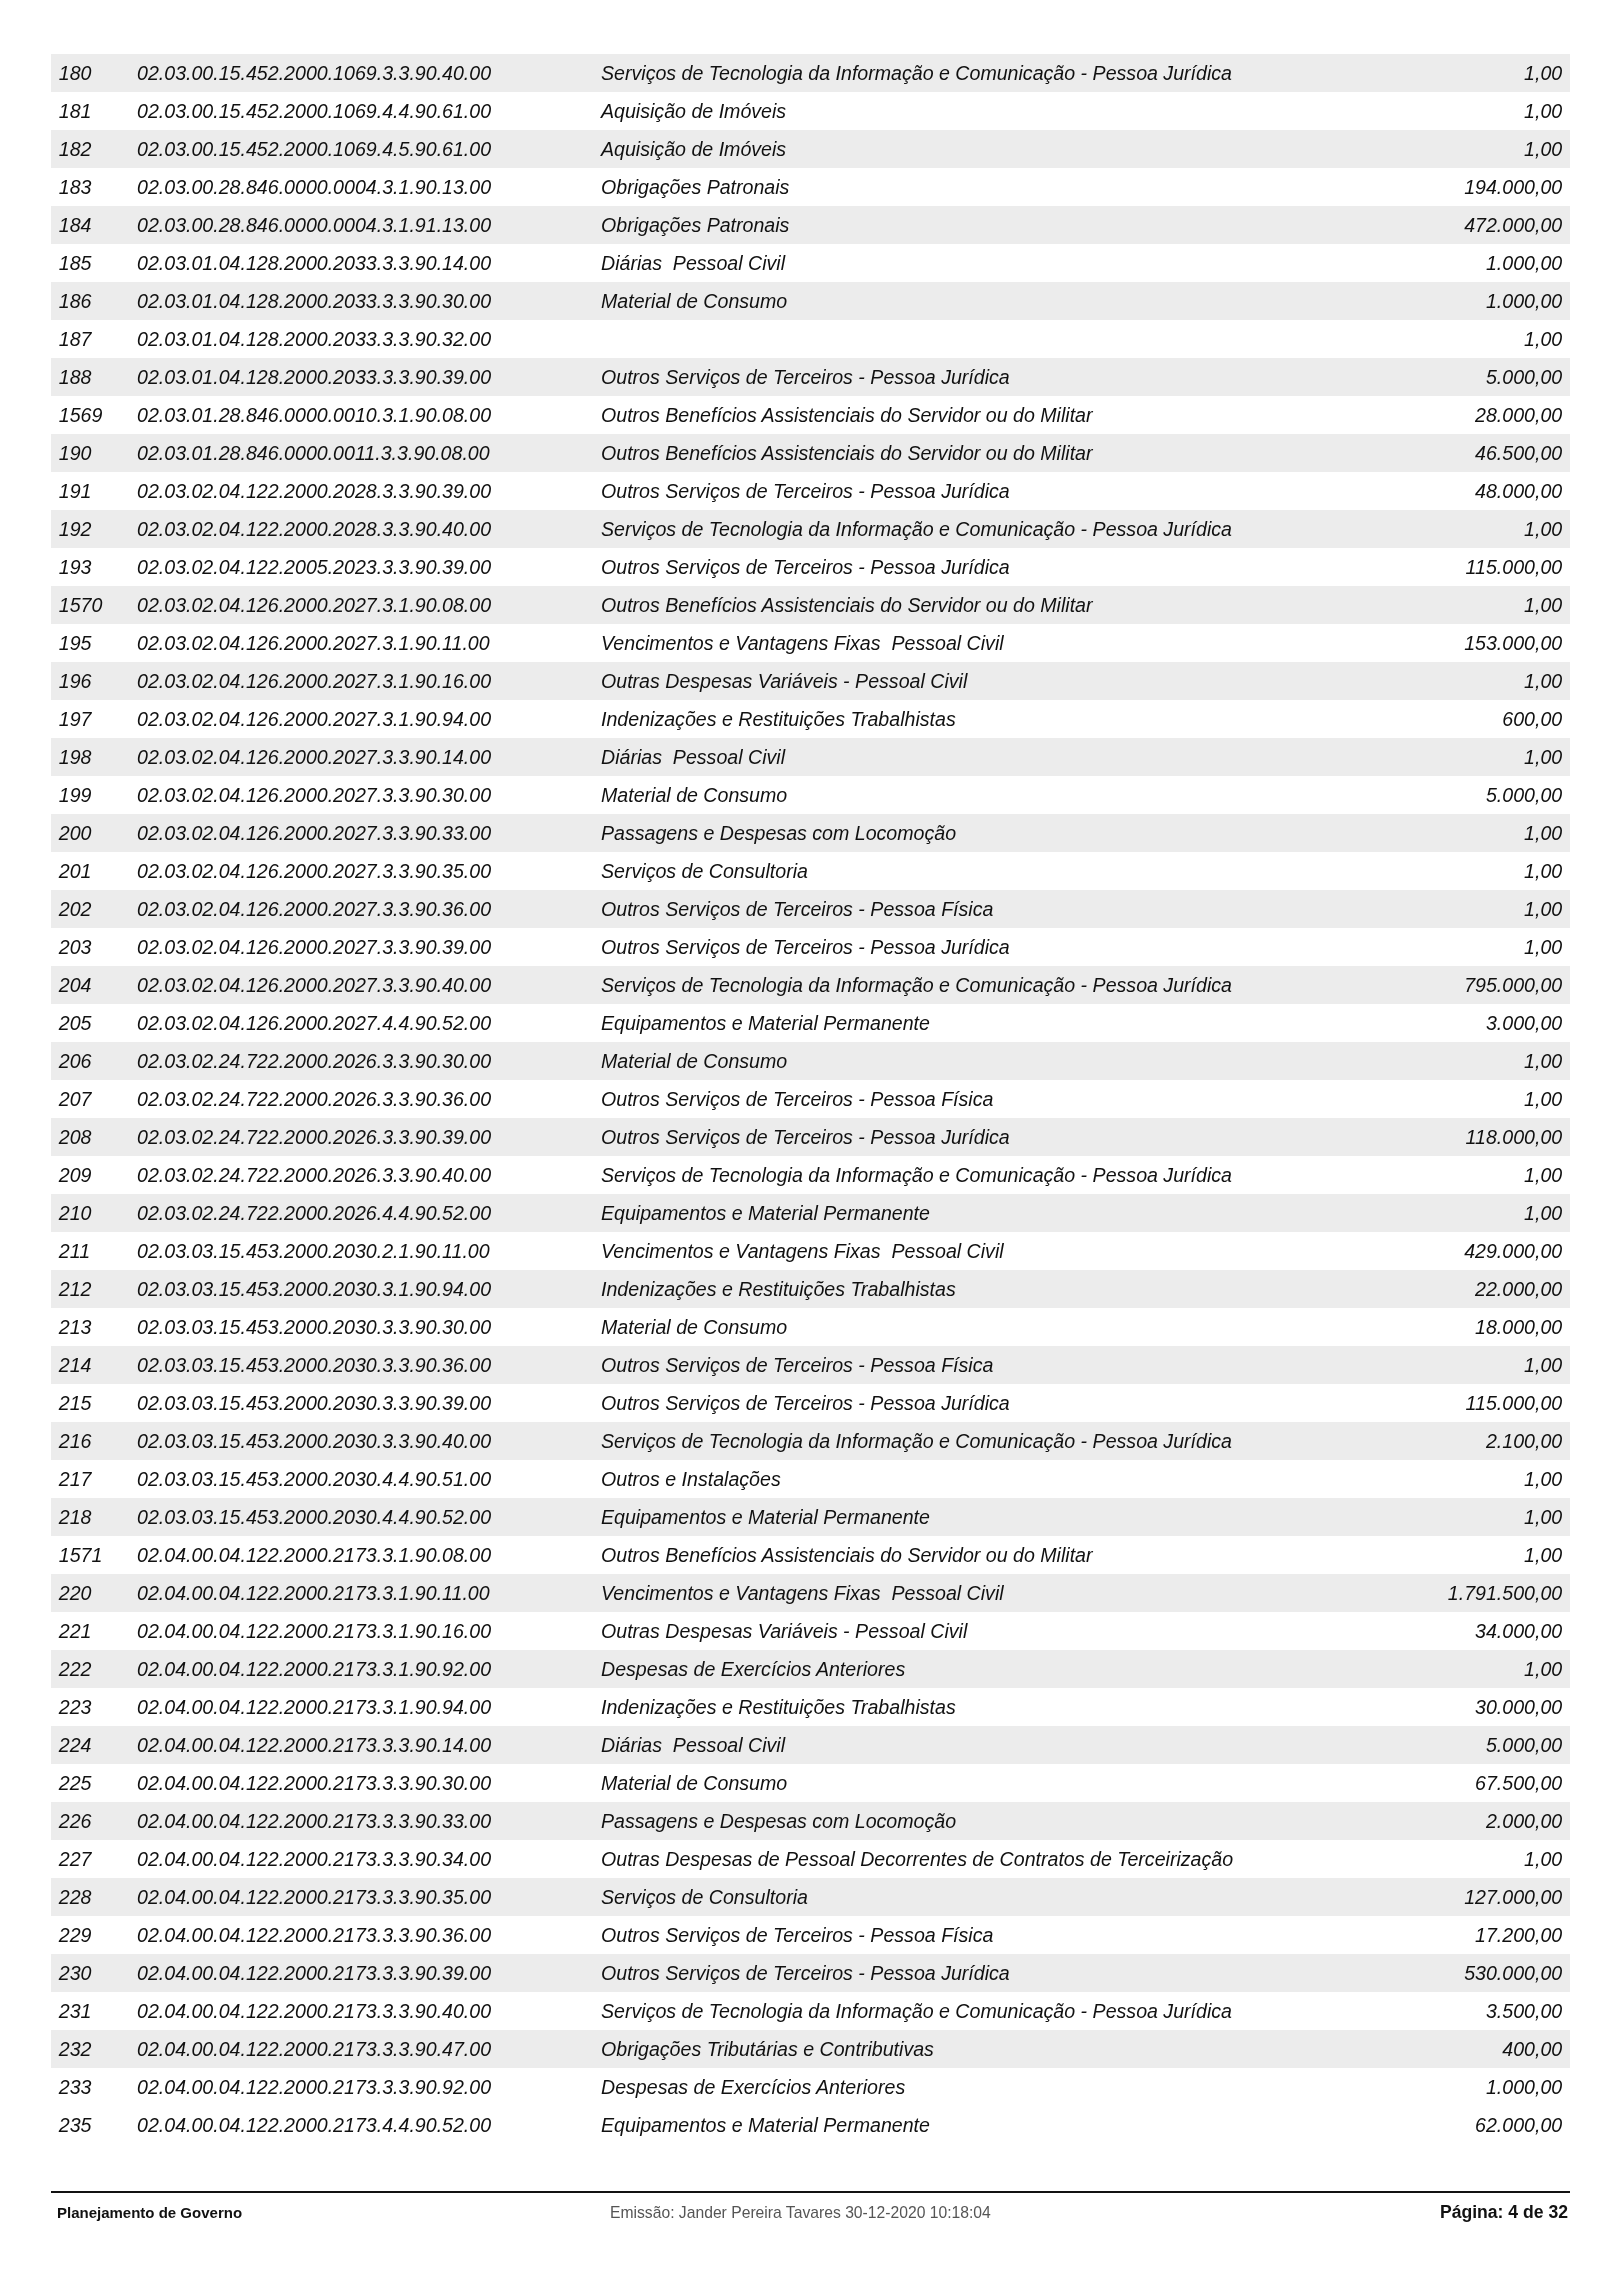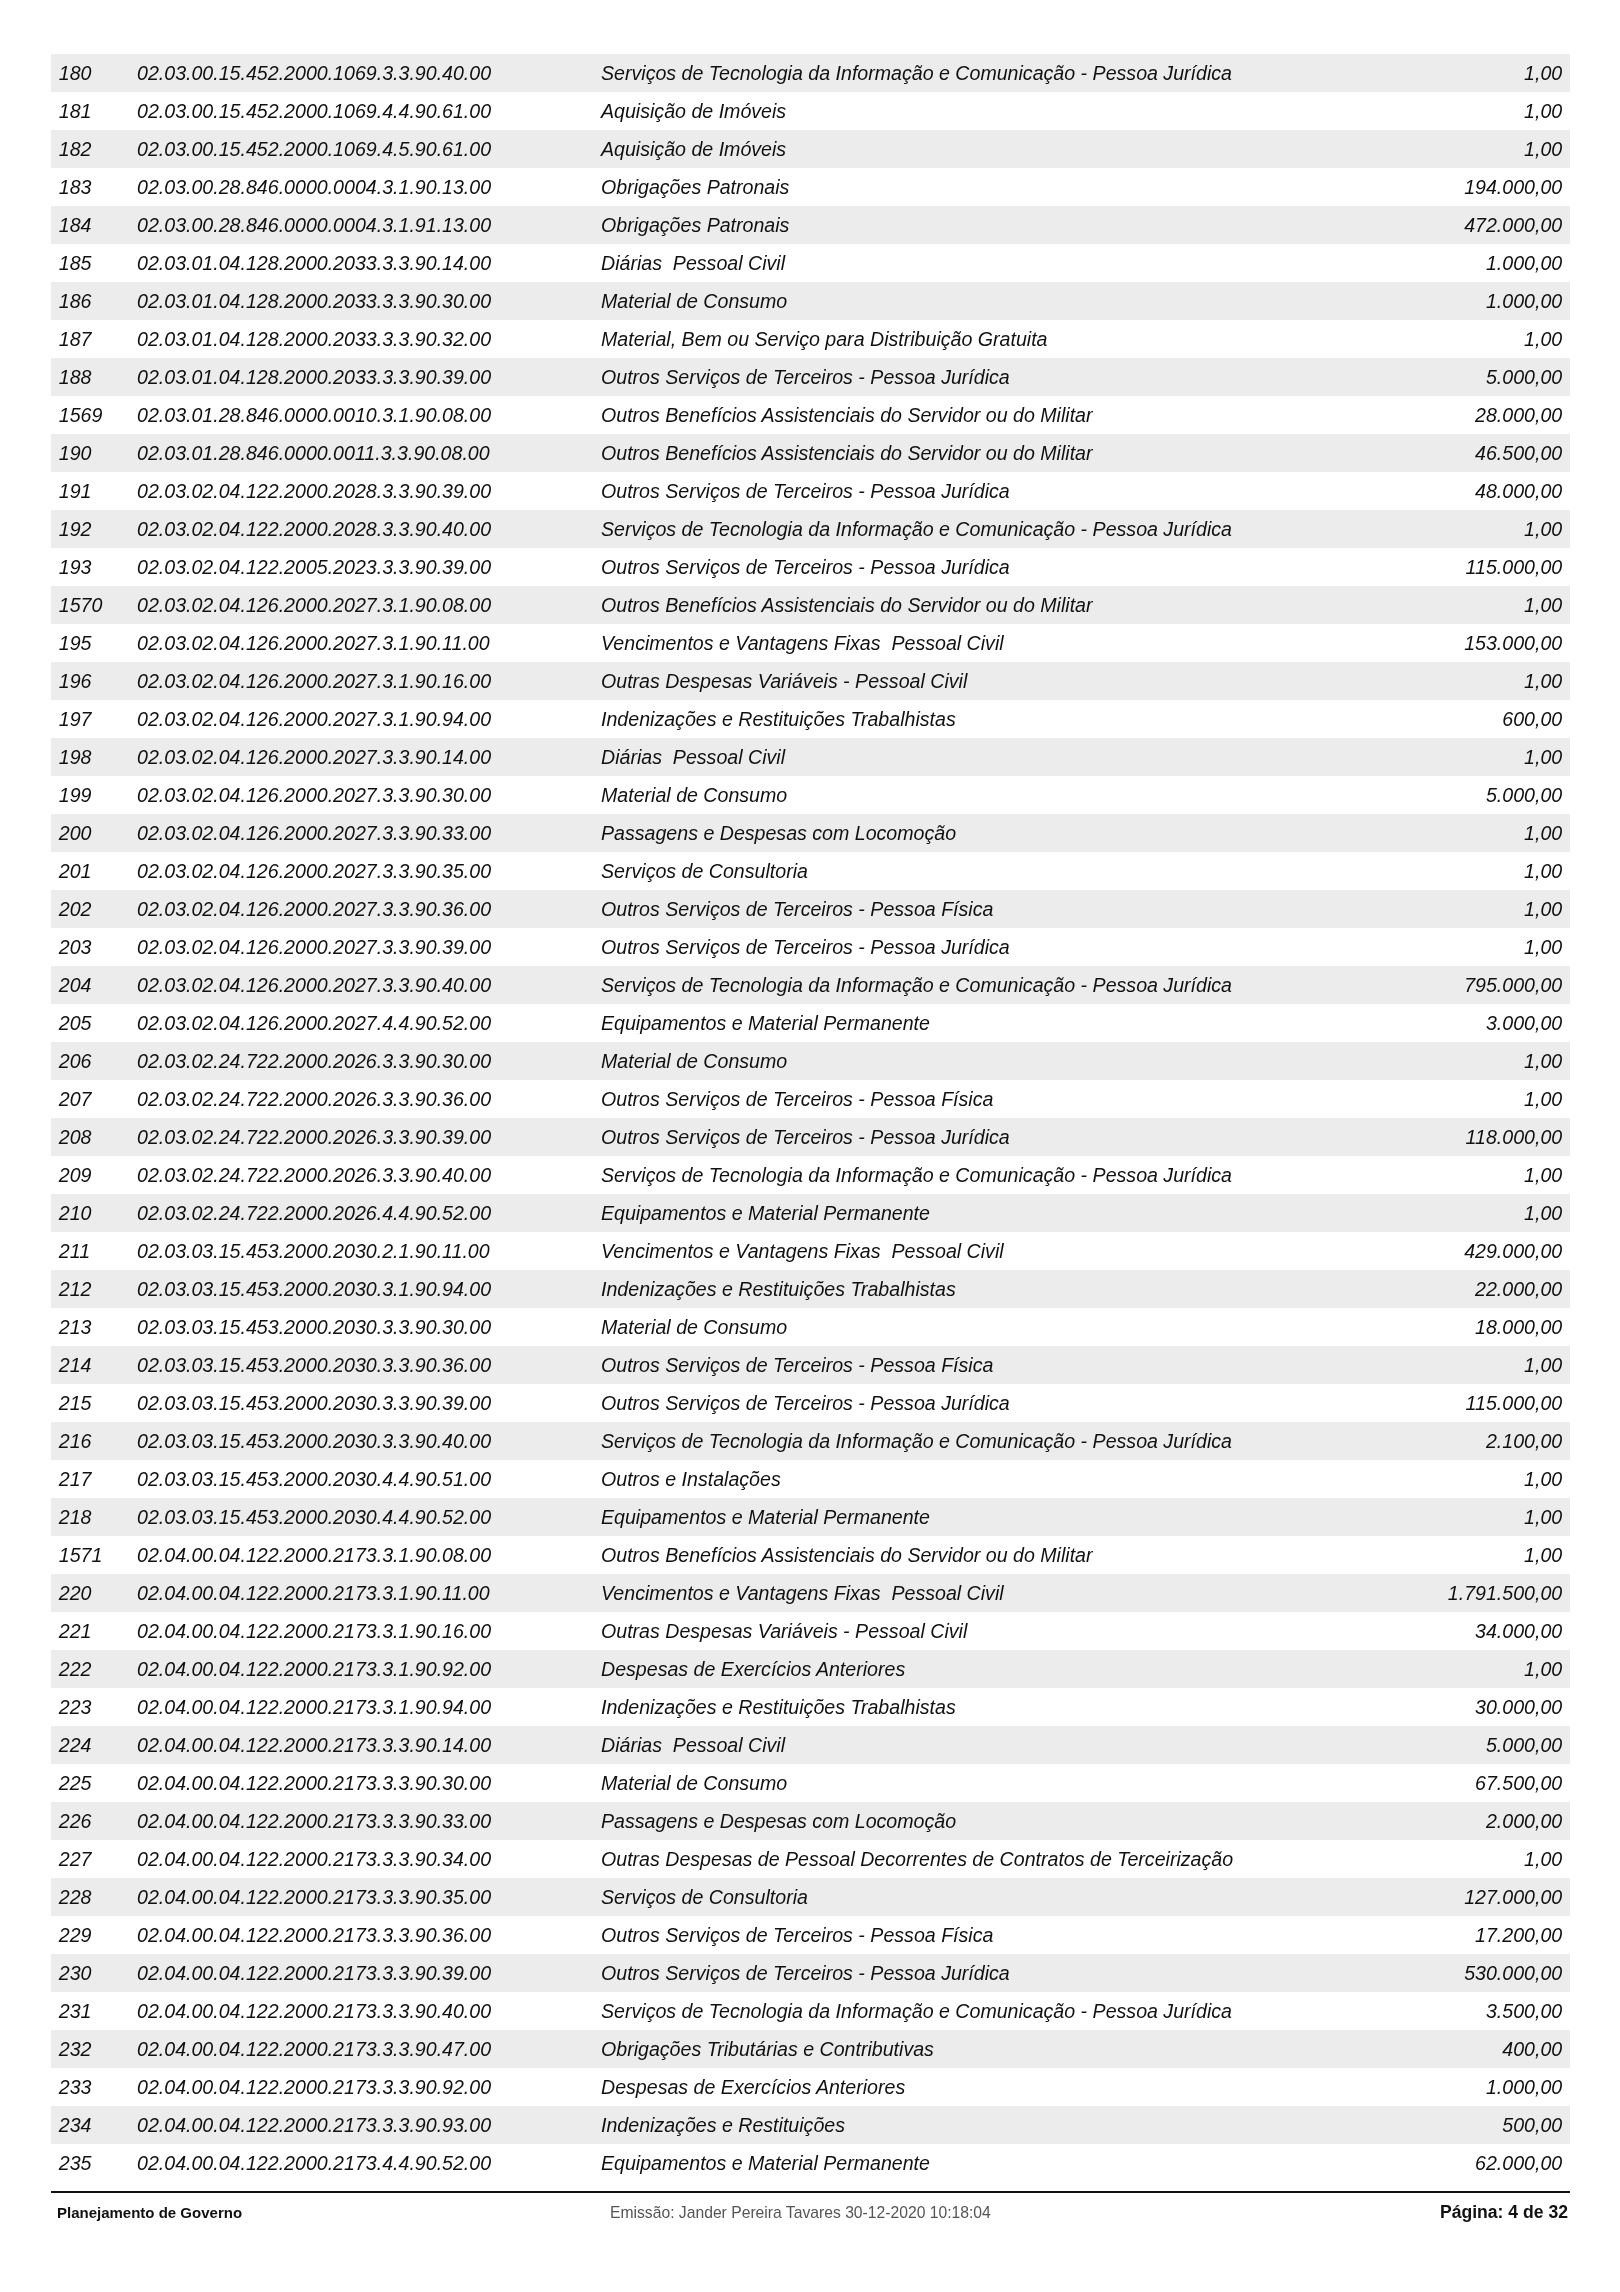--- a/index.html
+++ b/index.html
@@ -68,7 +68,6 @@
     <div class="row">
     <span class="cell c-id">187</span>
     <span class="cell c-code">02.03.01.04.128.2000.2033.3.3.90.32.00</span>
-    <span class="cell c-desc">Material, Bem ou Serviço para Distribuição Gratuita</span>
     <span class="cell c-val">1,00</span>
   </div>
     <div class="row shaded">

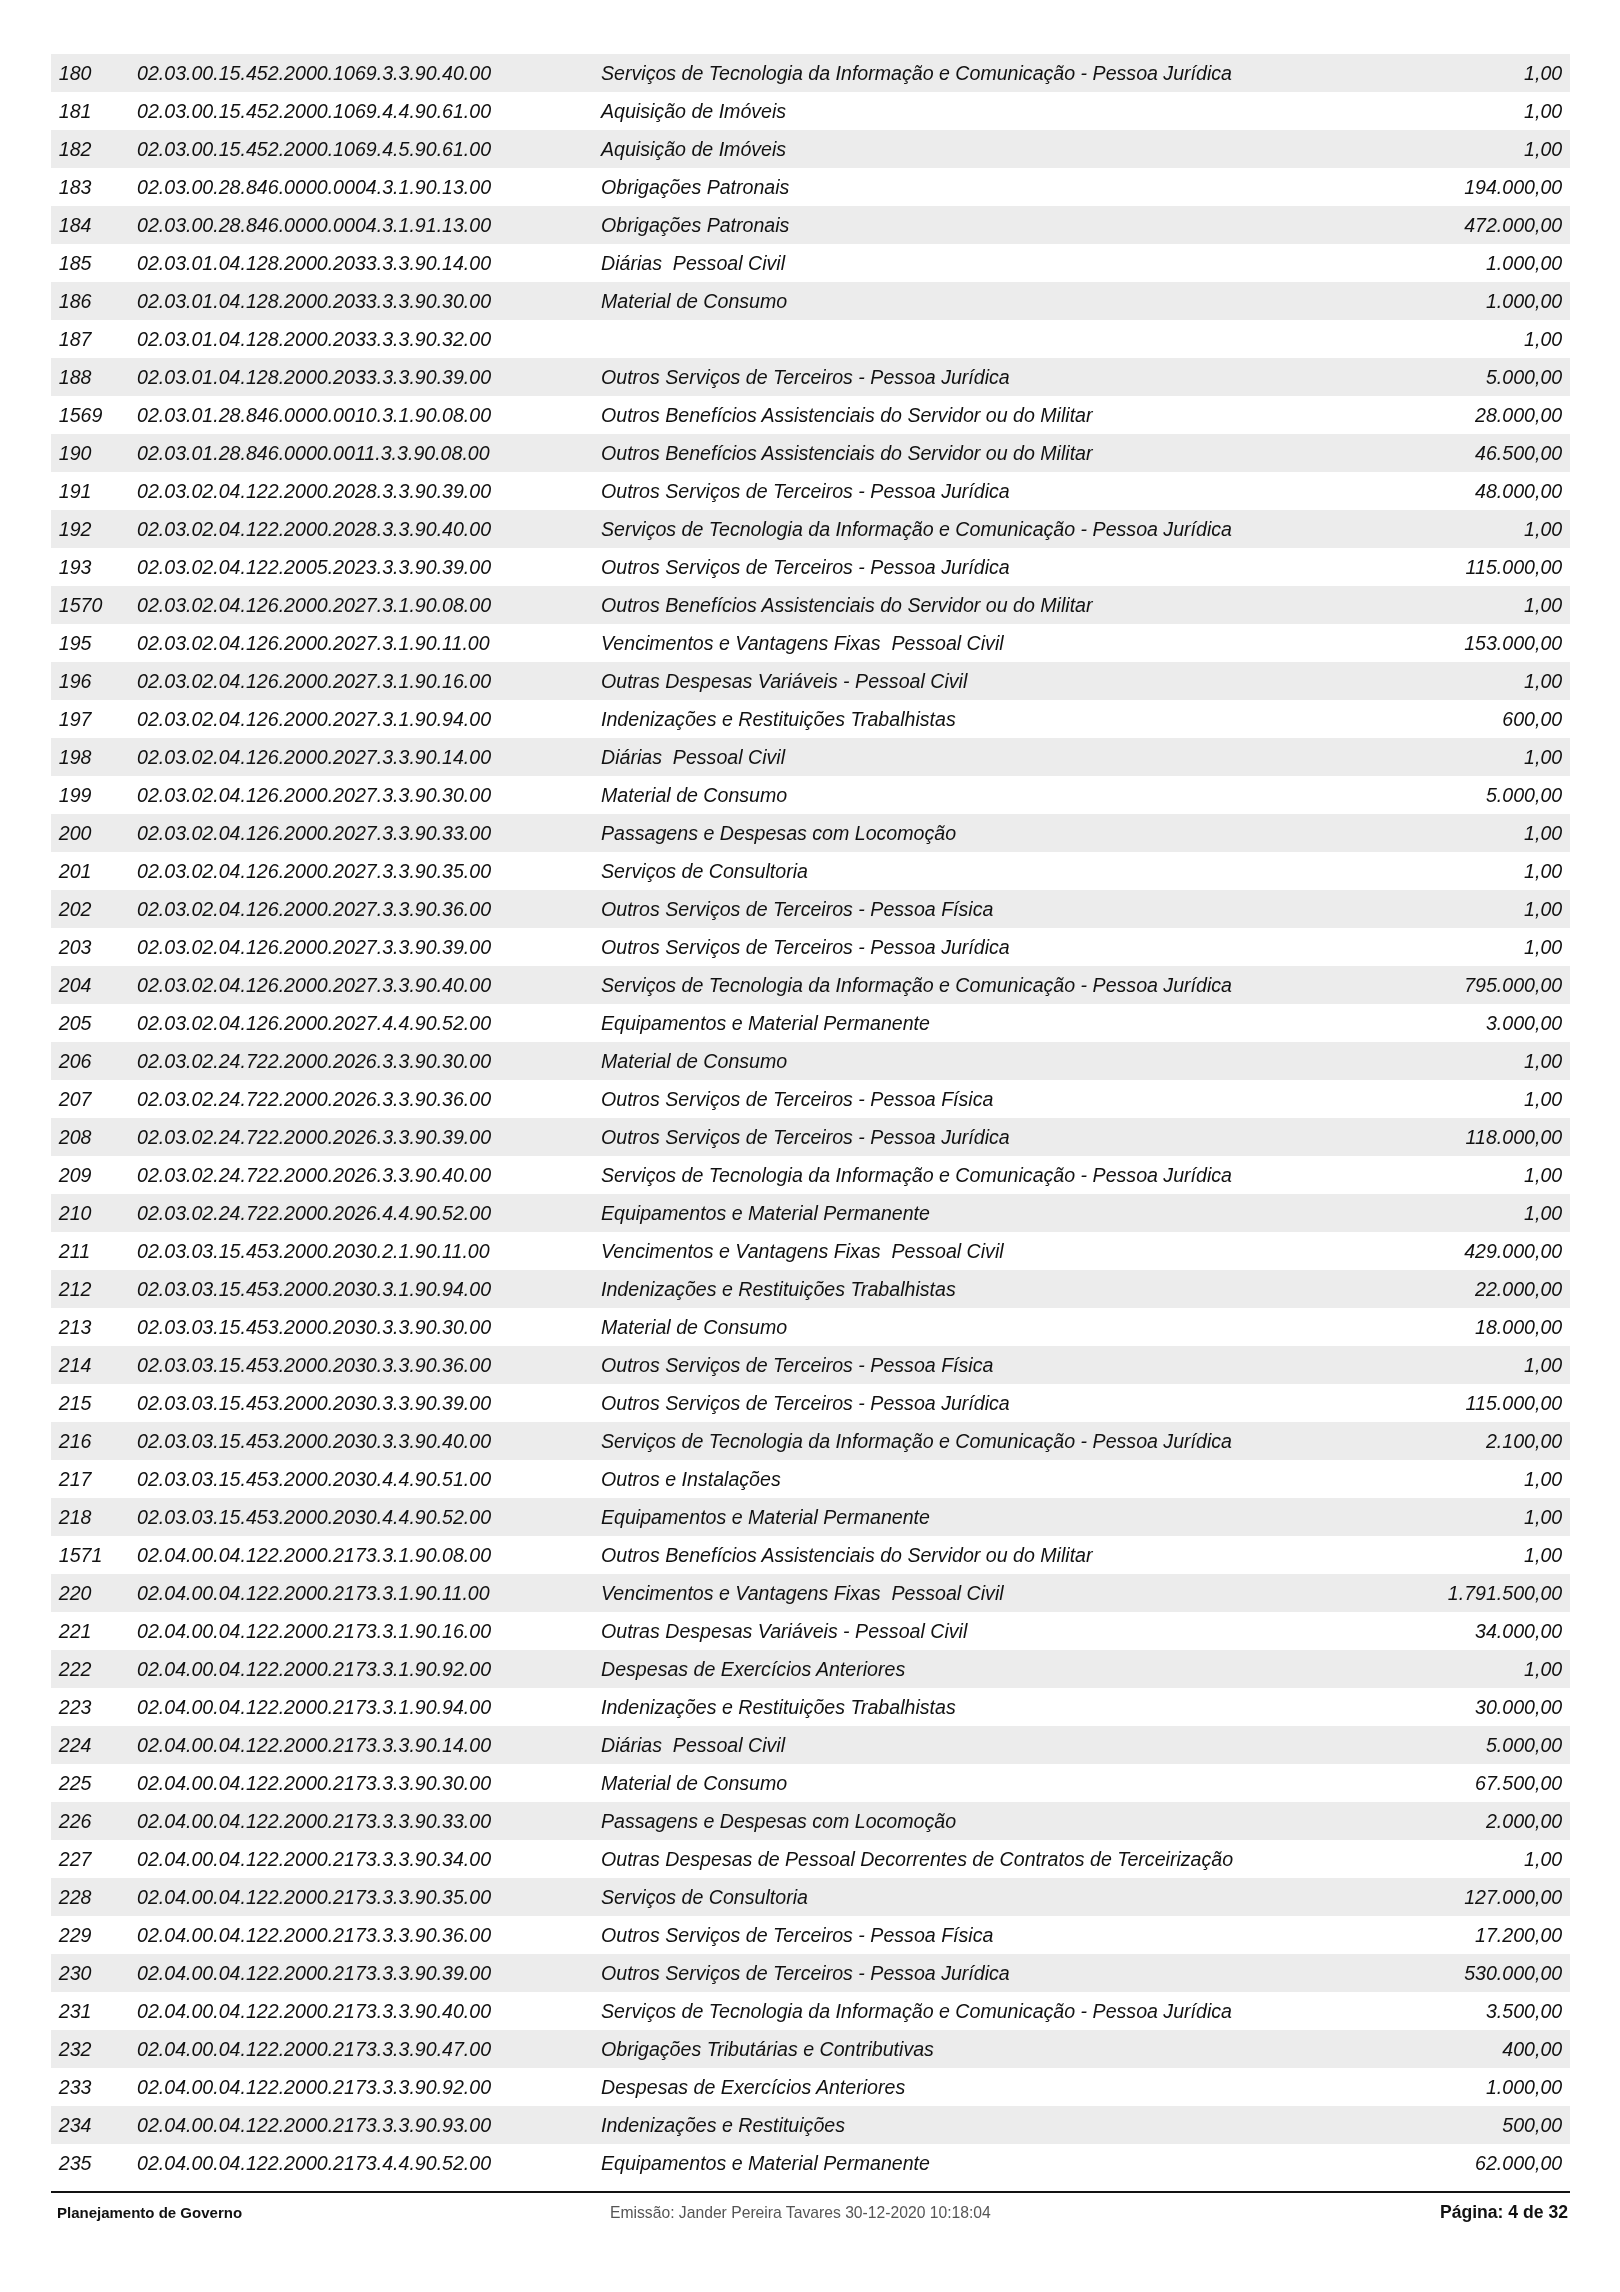--- a/index.html
+++ b/index.html
@@ -346,12 +346,6 @@
     <span class="cell c-desc">Despesas de Exercícios Anteriores</span>
     <span class="cell c-val">1.000,00</span>
   </div>
-    <div class="row shaded">
-    <span class="cell c-id">234</span>
-    <span class="cell c-code">02.04.00.04.122.2000.2173.3.3.90.93.00</span>
-    <span class="cell c-desc">Indenizações e Restituições</span>
-    <span class="cell c-val">500,00</span>
-  </div>
     <div class="row">
     <span class="cell c-id">235</span>
     <span class="cell c-code">02.04.00.04.122.2000.2173.4.4.90.52.00</span>

